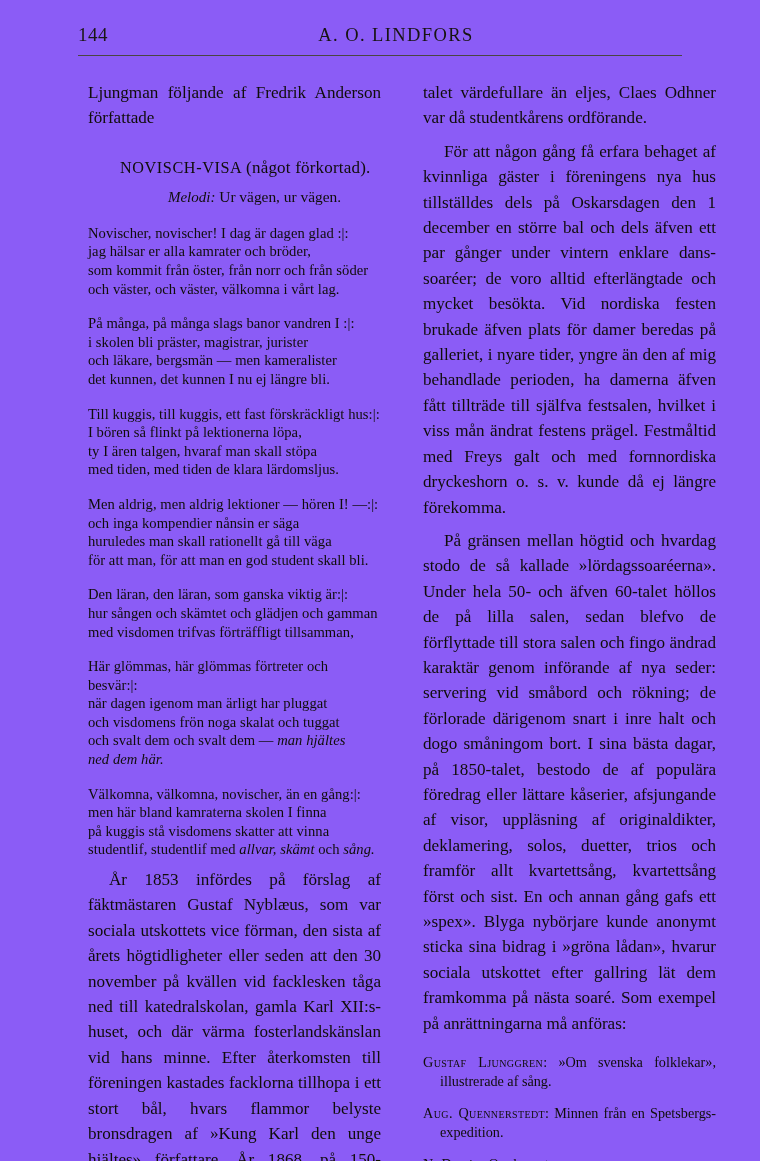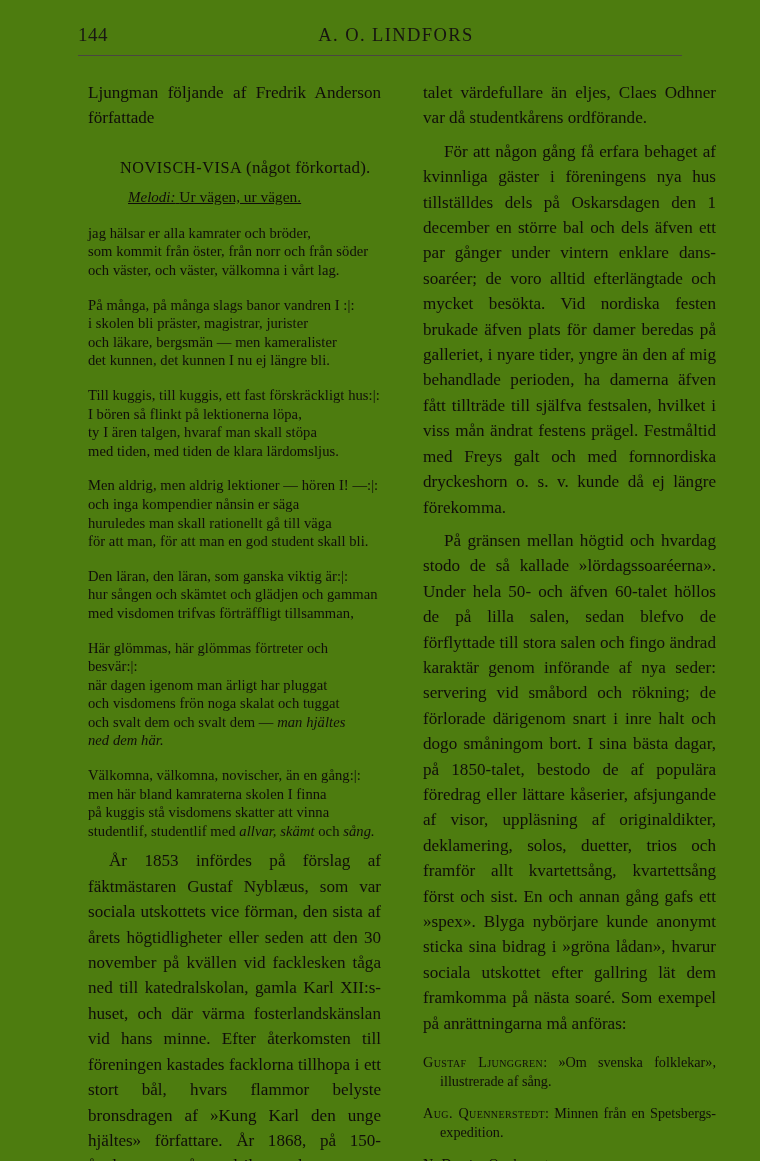--- a/index.html
+++ b/index.html
@@ -16,7 +16,7 @@
     width: 760px;
     height: 1161px;
     margin: 0 auto;
-    background: #4d7c0f;
+    background: #8b5cf6;
     overflow: hidden;
   }
   

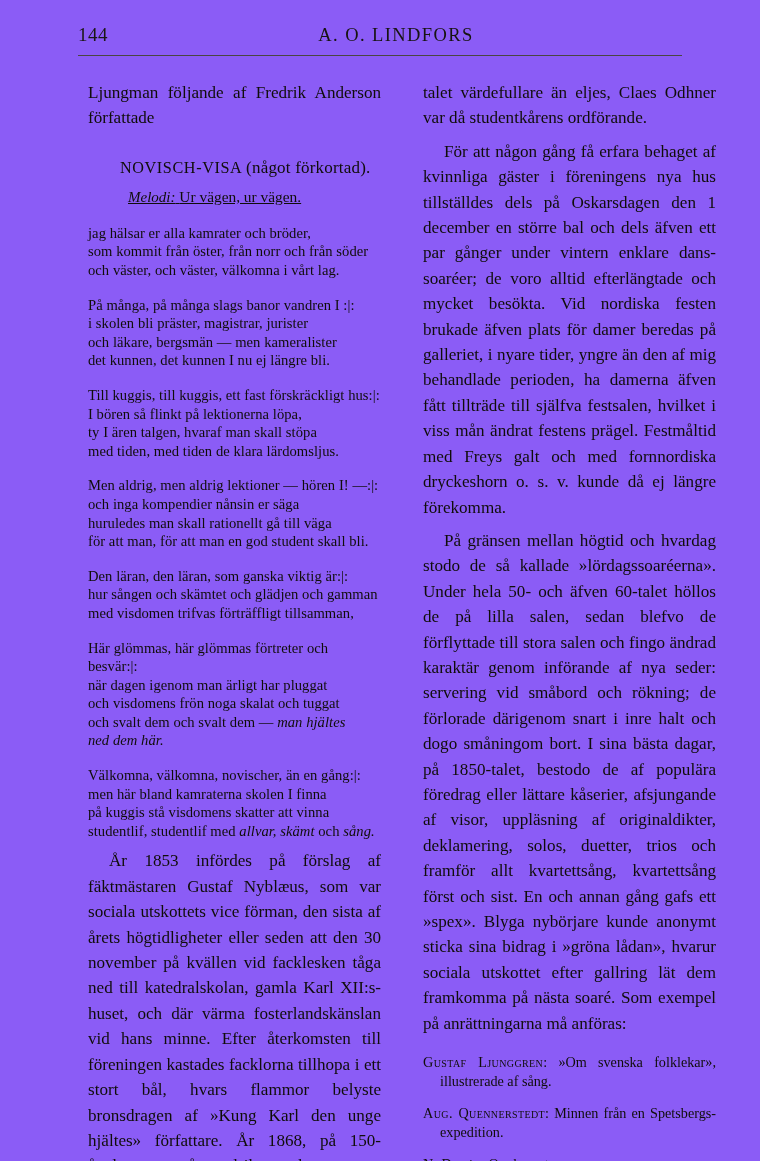--- a/index.html
+++ b/index.html
@@ -84,9 +84,9 @@
   .melodi {
     margin: 7px 0 0 0;
     font-size: 15.4px;
+    text-align: center;
     padding-left: 40px;
     line-height: 21px;
-    text-decoration: underline;
   }
   .melodi i { font-size: 15px; }
 

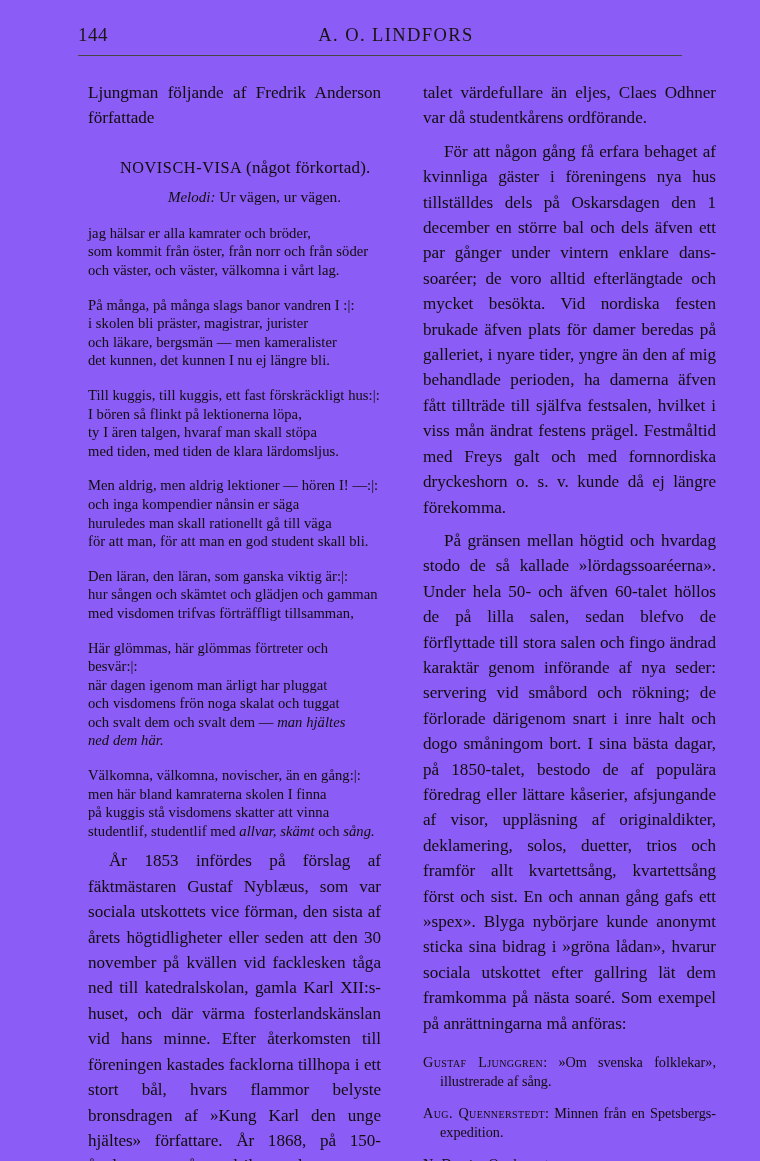--- a/index.html
+++ b/index.html
@@ -145,6 +145,7 @@
 
     <div id="stanzas">
         <div class="stanza">
+          <span class="l1">Novischer, novischer! I dag är dagen glad :|:</span>
           <span class="l1">jag hälsar er alla kamrater och bröder,</span>
           <span class="l1">som kommit från öster, från norr och från söder</span>
           <span class="l1">och väster, och väster, välkomna i vårt lag.</span>

